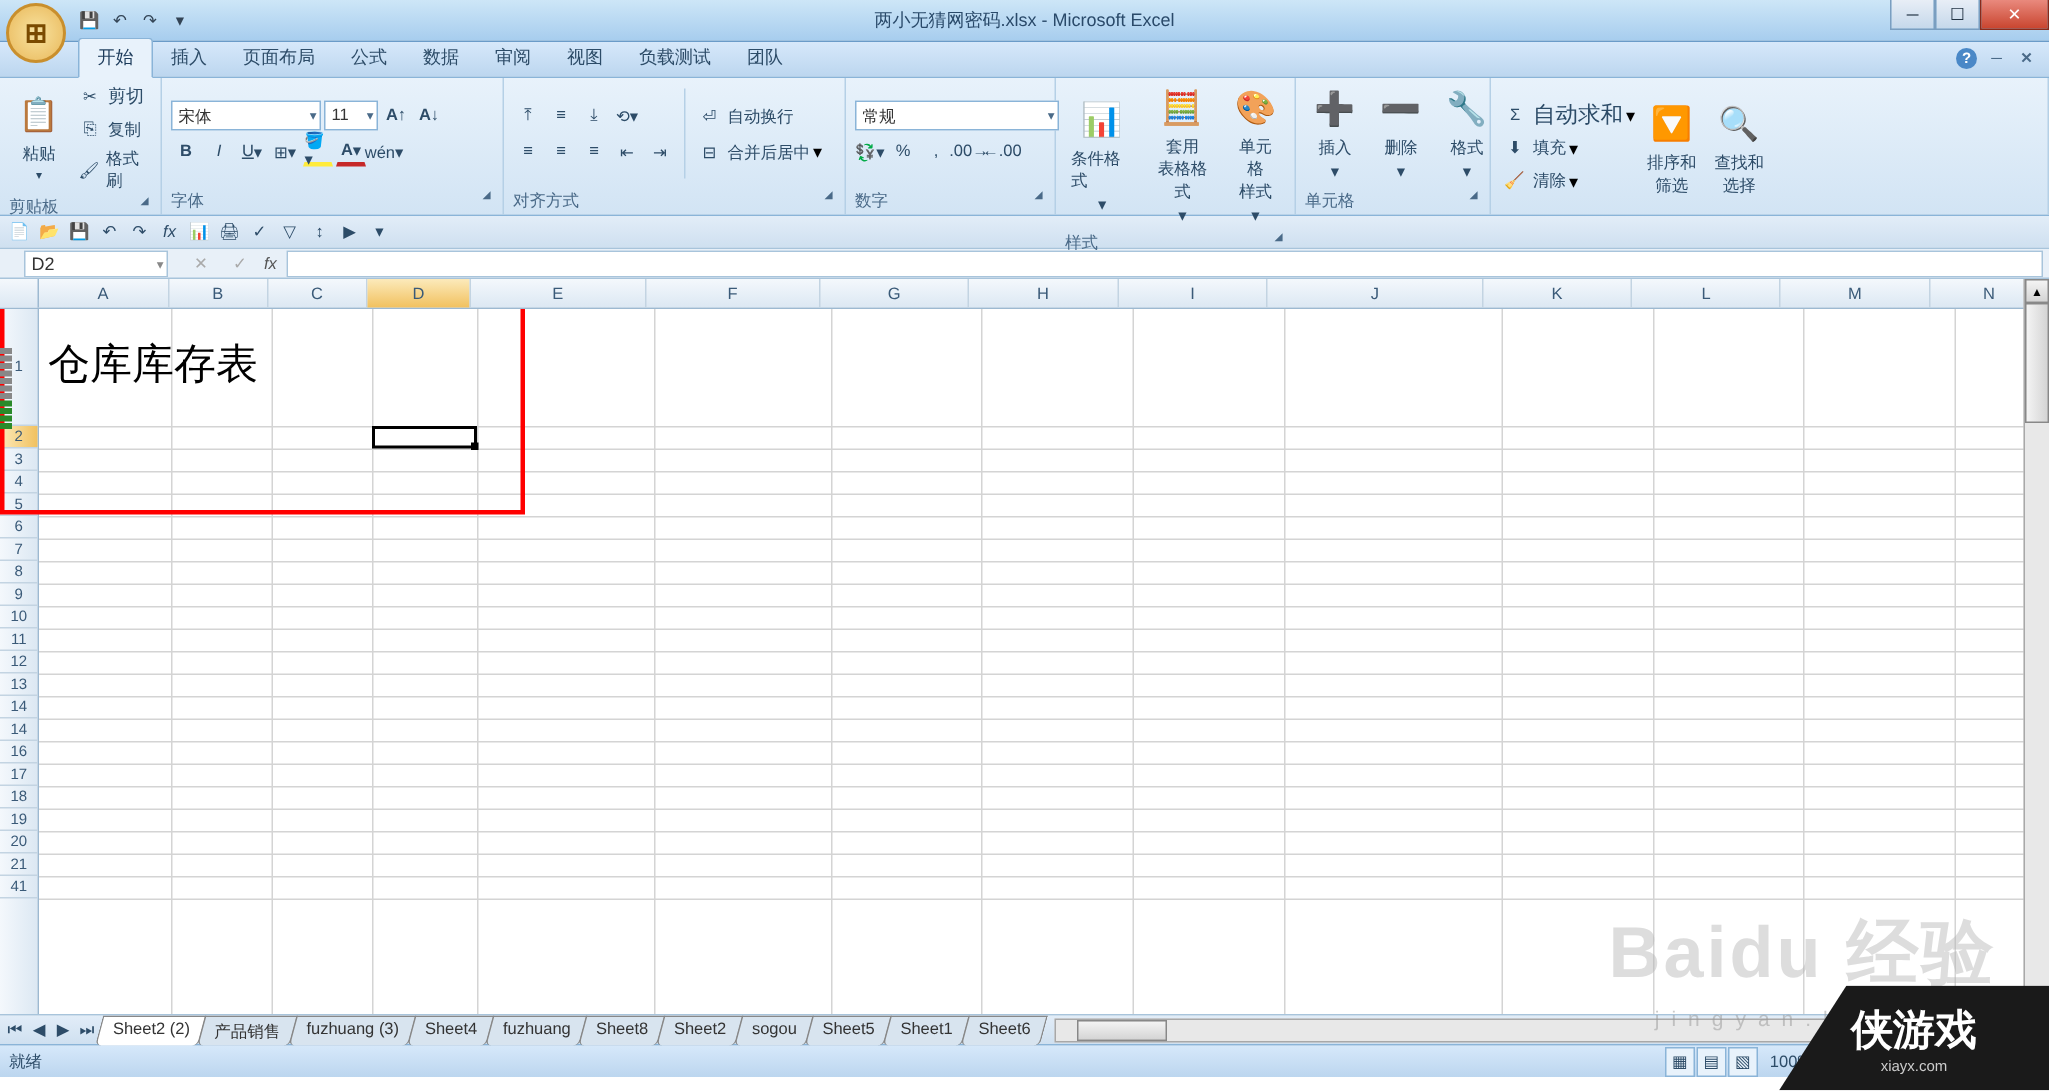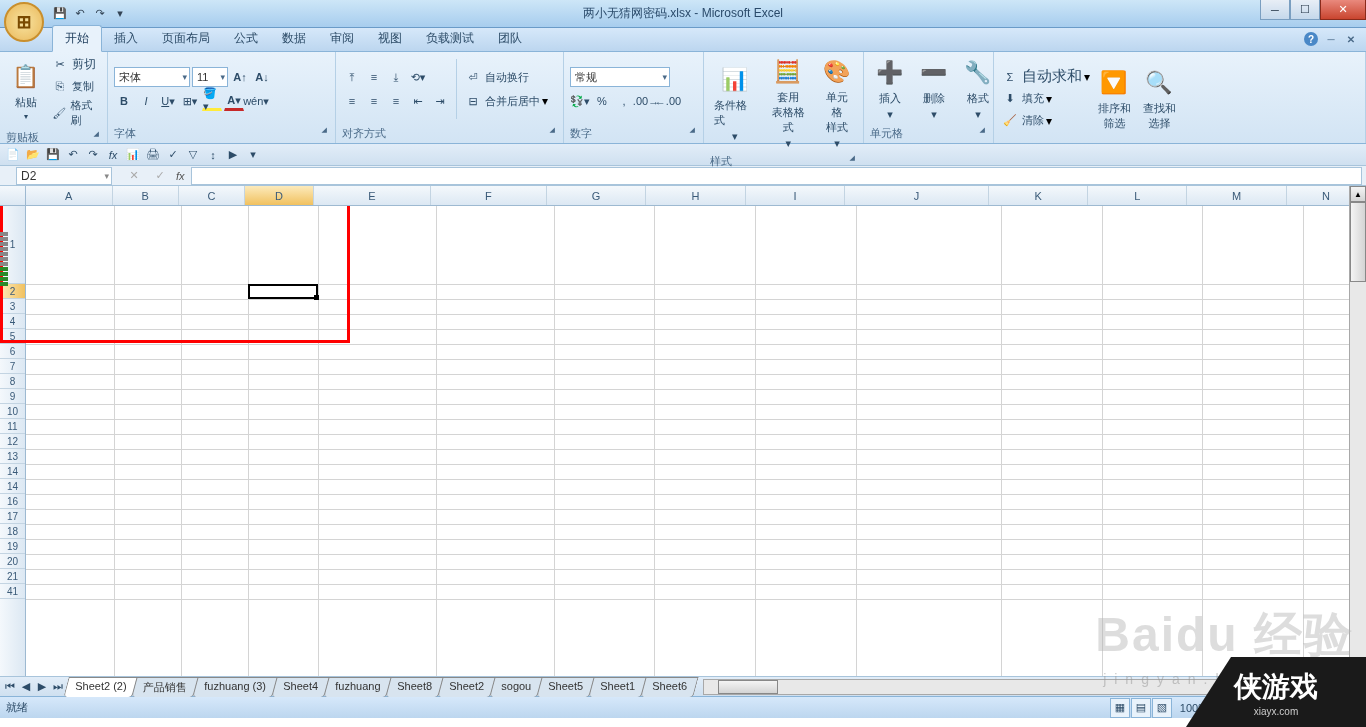--- a/index.html
+++ b/index.html
@@ -161,7 +161,7 @@
     <div class="rgroup-body">
         <div class="col" style="gap:4px;width:100%">
       <div class="row">
-        <div class="combo" style="width:76px">宋体</div>
+        <div class="combo" style="width:100px">宋体</div>
         <div class="combo" style="width:36px">11</div>
         <span class="mini"><b>A</b>↑</span>
         <span class="mini"><b>A</b>↓</span>

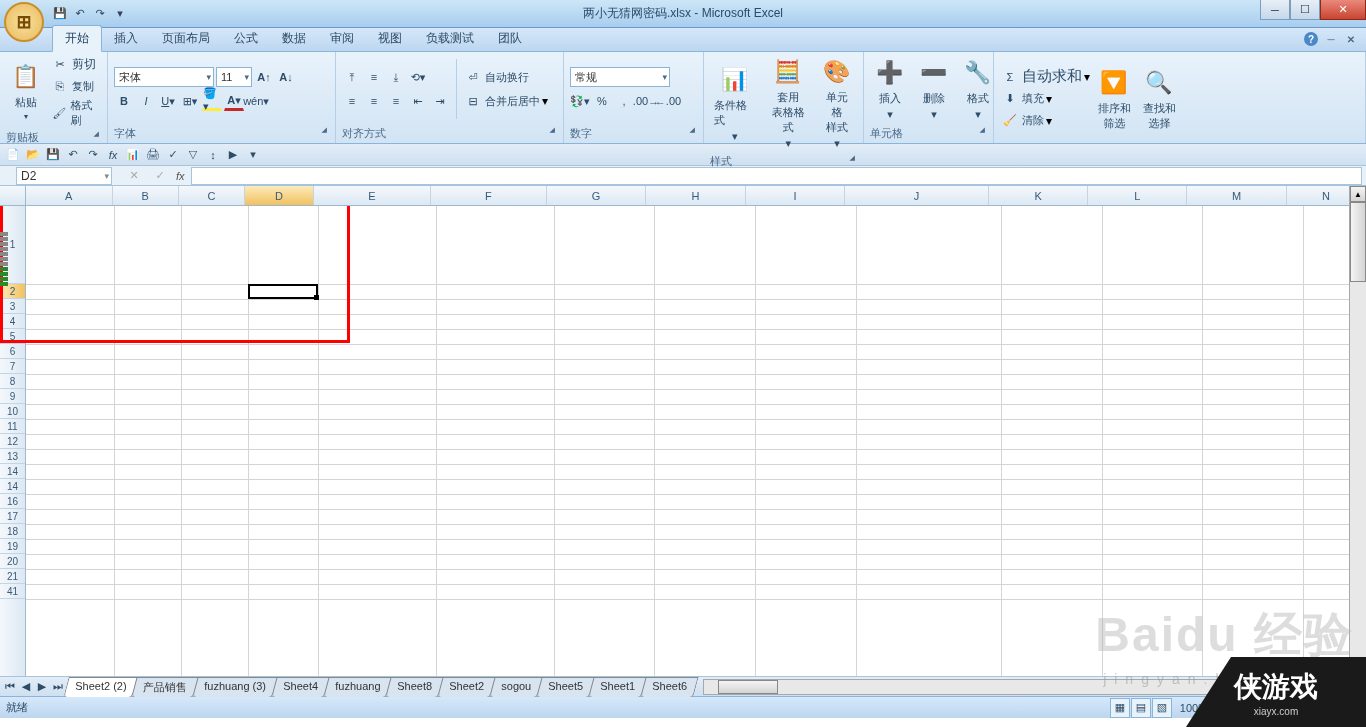--- a/index.html
+++ b/index.html
@@ -216,7 +216,7 @@
   <div class="rgroup" style="width:140px">
     <div class="rgroup-body">
         <div class="col" style="gap:4px;width:100%">
-      <div class="combo" style="width:100px">常规</div>
+      <div class="combo" style="width:136px">常规</div>
       <div class="row">
         <span class="mini">💱▾</span>
         <span class="mini">%</span>

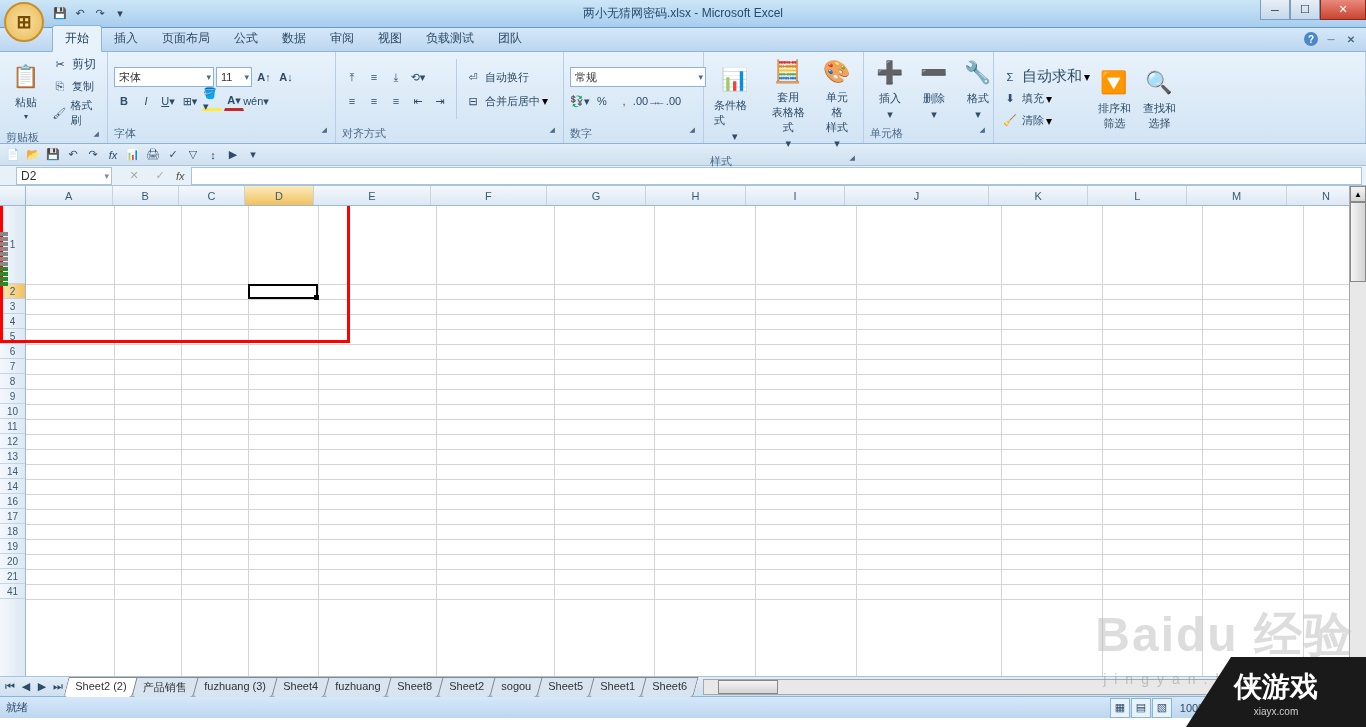--- a/index.html
+++ b/index.html
@@ -379,6 +379,7 @@
           <div class="vl" style="left: 1176px;"></div>
           <div class="vl" style="left: 1277px;"></div>
         </div>
+      <div class="cell-text" style="left:6px;top:18px">仓库库存表</div>
       <div class="sel-cell" style="left:222px;top:78px;width:70px;height:15px">
           <div class="sel-handle"></div>
         </div>

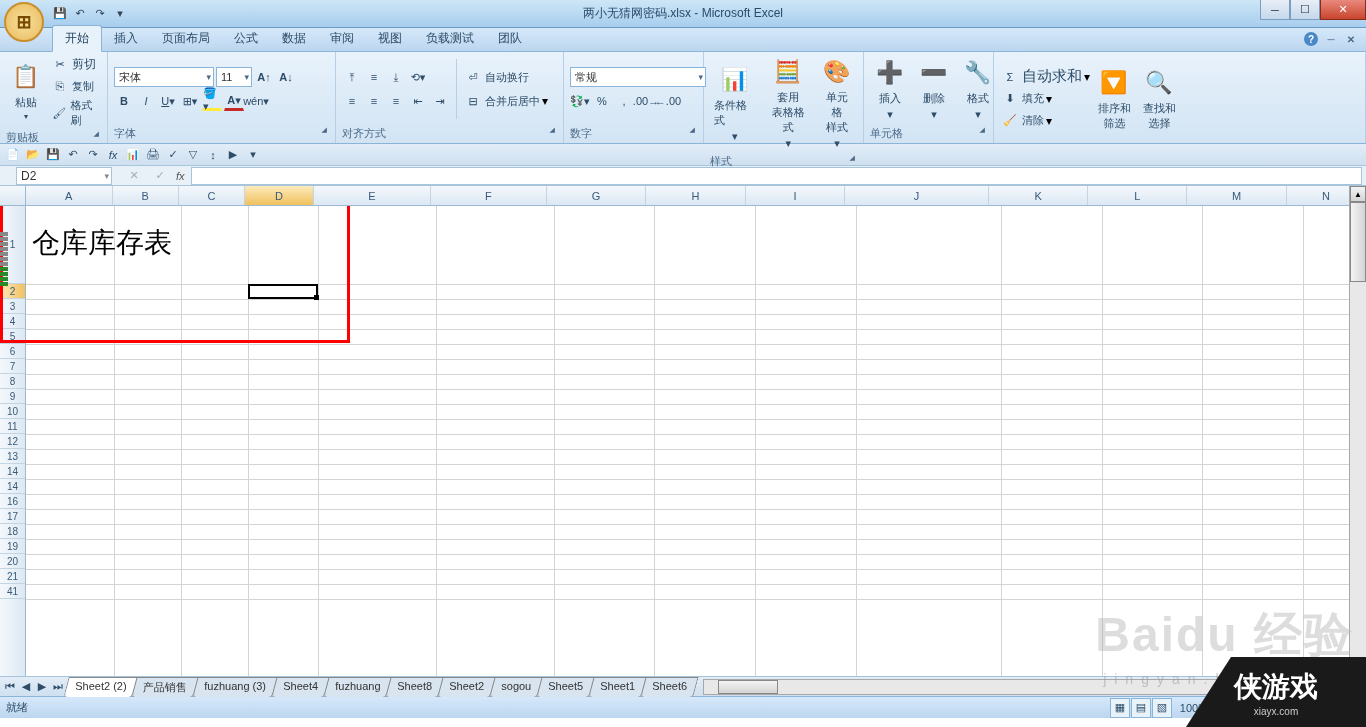--- a/index.html
+++ b/index.html
@@ -86,7 +86,7 @@
 .vscroll .thumb{position:absolute;top:16px;height:80px;left:0;right:0;background:linear-gradient(90deg,#f4f4f4,#d4d4d4);border:1px solid #888;}
 .vscroll .arr.bottom{position:absolute;bottom:0;width:100%;}
 
-.watermark{position:absolute;right:12px;bottom:60px;font-size:48px;color:rgba(180,180,180,0.45);font-weight:bold;pointer-events:none;letter-spacing:2px; font-family:Arial;}
+.watermark{position:absolute;right:35px;bottom:60px;font-size:48px;color:rgba(180,180,180,0.45);font-weight:bold;pointer-events:none;letter-spacing:2px; font-family:Arial;}
 .wm2{position:absolute;right:14px;bottom:40px;font-size:14px;color:rgba(150,150,150,0.5);letter-spacing:8px;}
 .corner-logo{position:absolute;right:0;bottom:0;width:180px;height:70px;background:#1a1a1a;color:#fff;display:flex;flex-direction:column;align-items:center;justify-content:center;font-size:28px;font-weight:bold;clip-path:polygon(25% 0,100% 0,100% 100%,0 100%);}
 .corner-logo small{font-size:10px;font-weight:normal;color:#ccc;}

